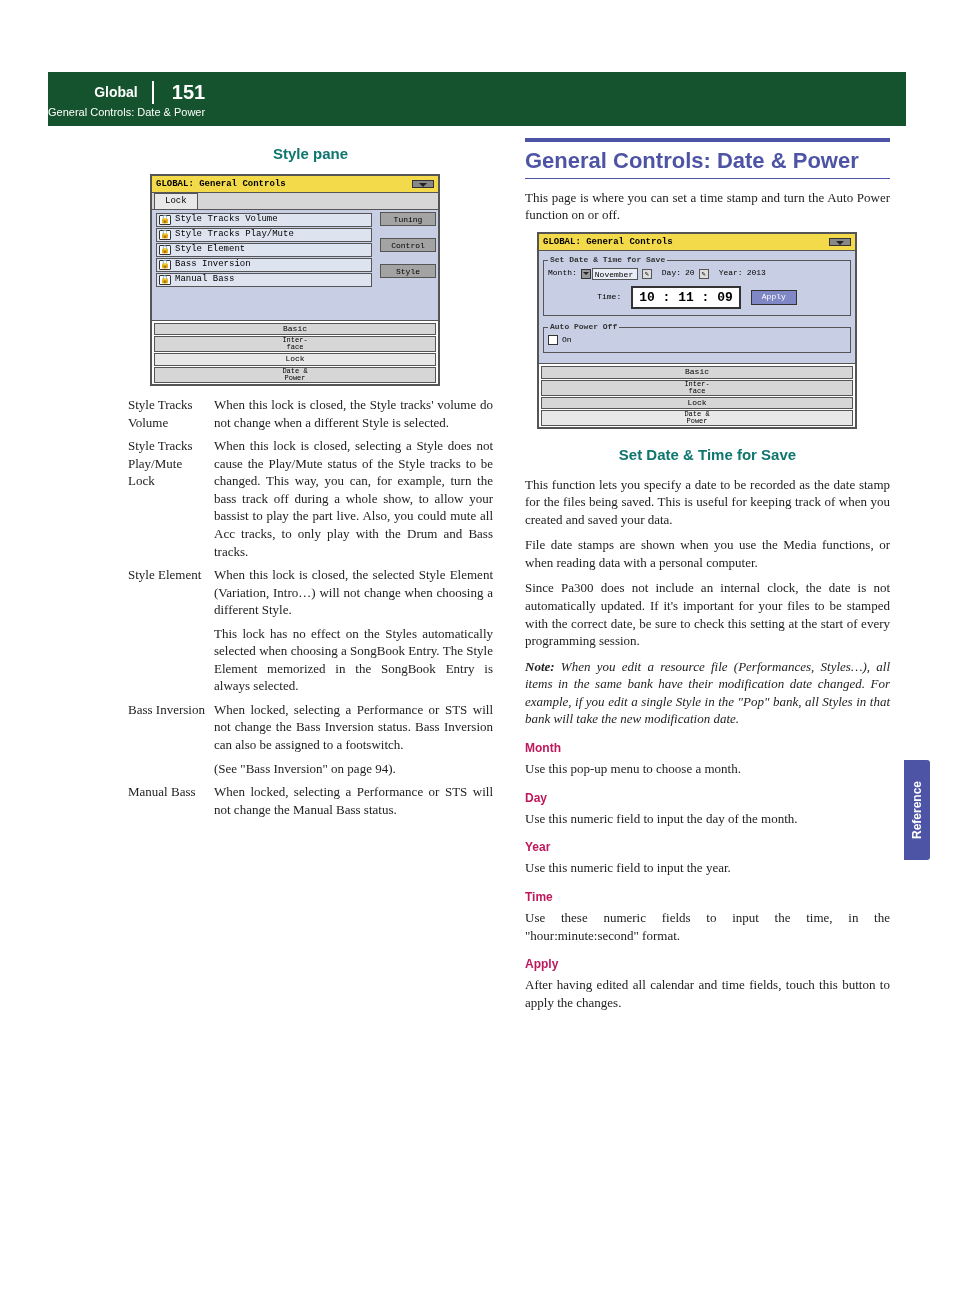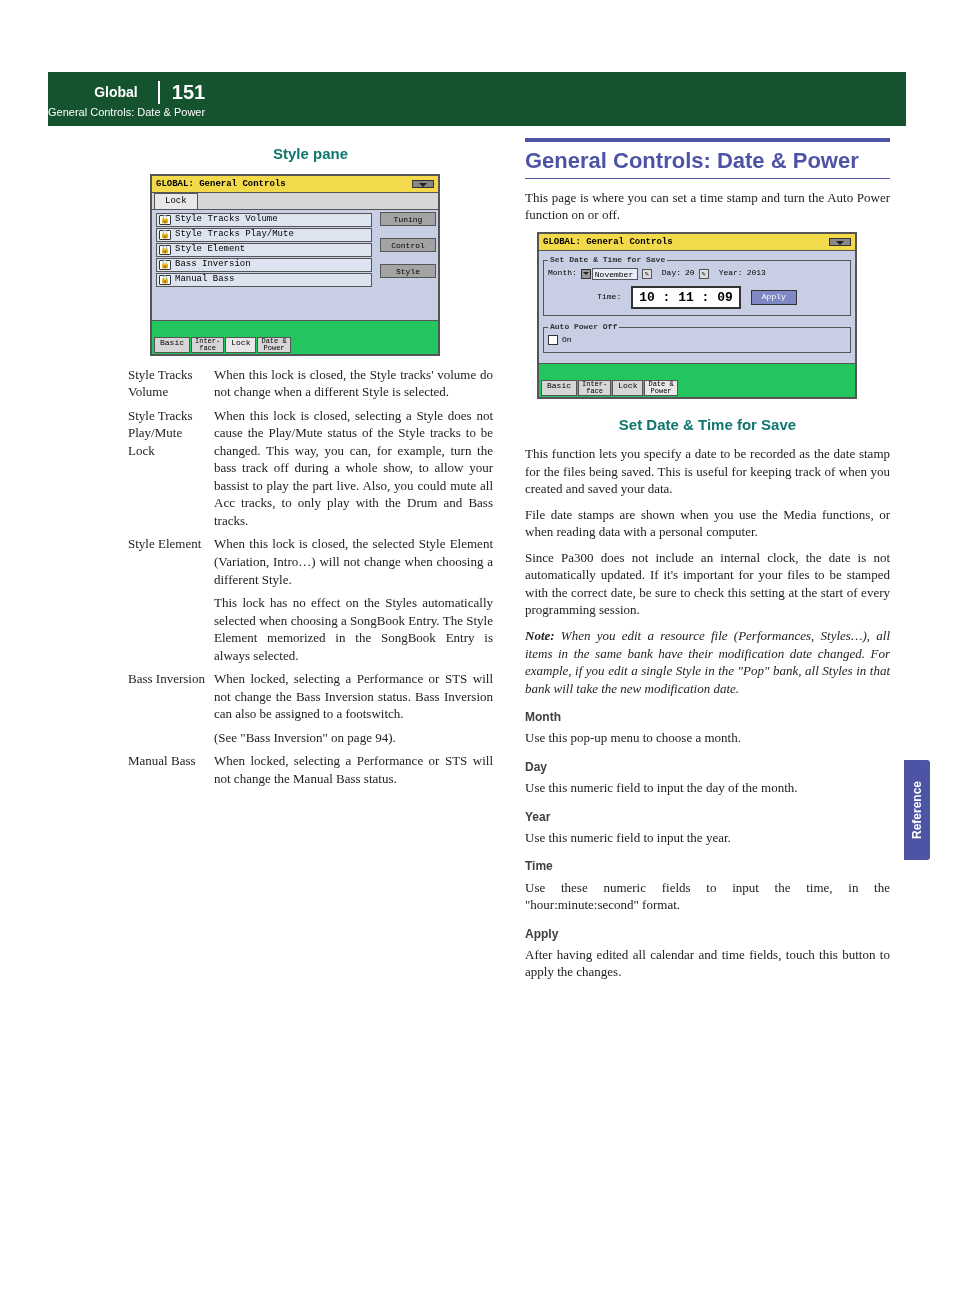--- a/index.html
+++ b/index.html
@@ -29,8 +29,8 @@
     font-weight: 700;
     font-size: 20px;
     border-left: 2px solid #fff;
-    padding-left: 12px;
-    margin-left: 20px;
+    padding-left: 18px;
+    margin-left: 14px;
   }
   .top-bar .tb-row2 { font-family: Arial, sans-serif; font-size: 11px; margin-top:2px;}
   .columns {

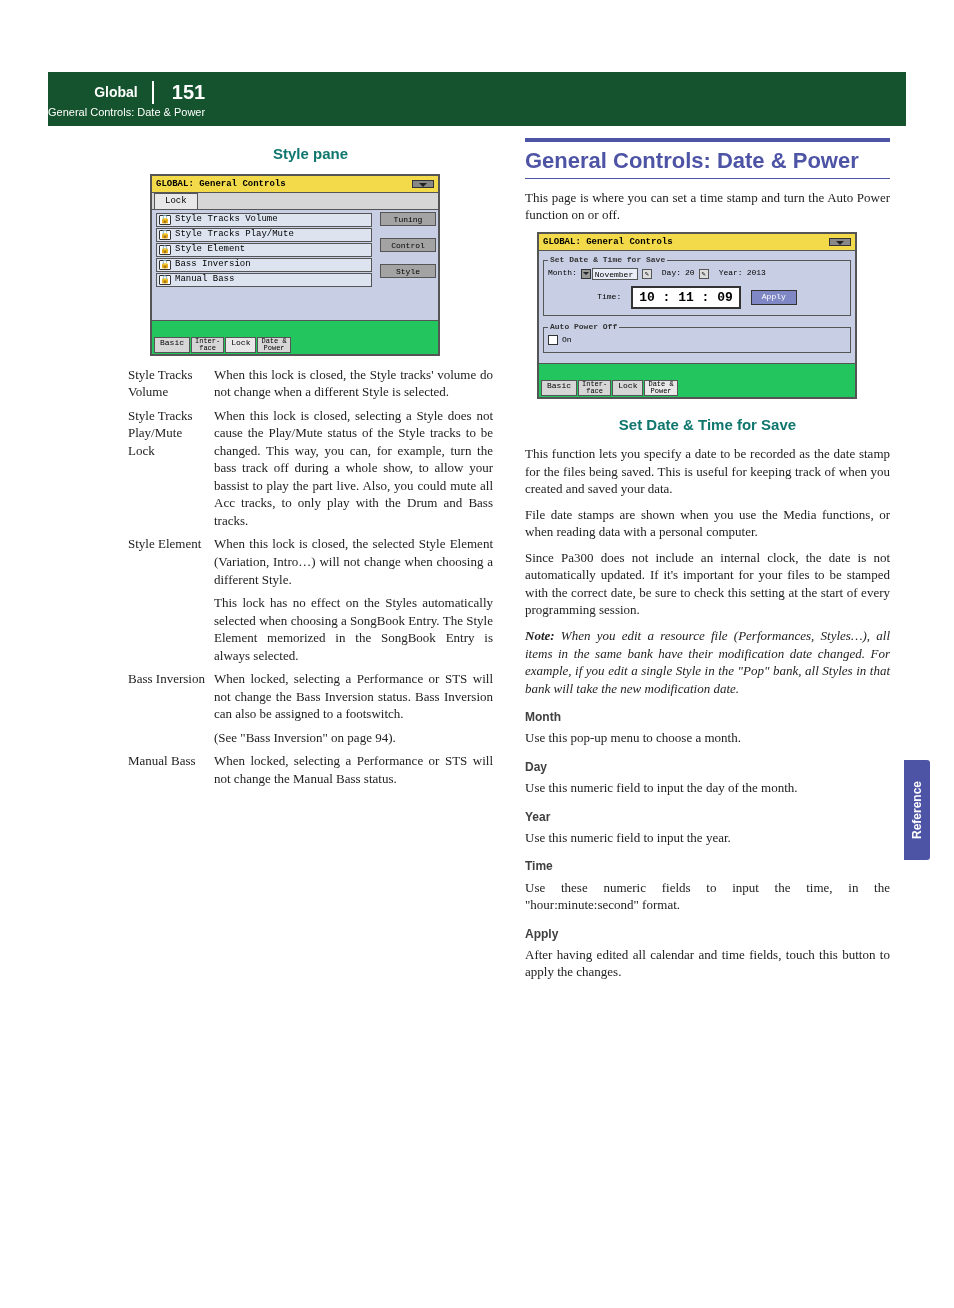--- a/index.html
+++ b/index.html
@@ -122,7 +122,7 @@
   .side-labels{position:absolute; right:2px; top:2px; width:56px;}
   .side-label{border:1px solid #555;background:#a3a3a3;color:#000;font-size:8px;text-align:center;margin-bottom:12px;height:14px;line-height:14px;}
   .dev-bottom-tabs{
-    background:#22c55e;border-top:1px solid #555;padding:16px 2px 1px 2px;display:flex;gap:1px;
+    background:#ffffff;border-top:1px solid #555;padding:2px 2px 1px 2px;display:flex;gap:1px;flex-direction:column;
   }
   .btab{
     border:1px solid #555;background:#d6d6d6;font-size:8px;padding:1px 5px;line-height:1.1;text-align:center;

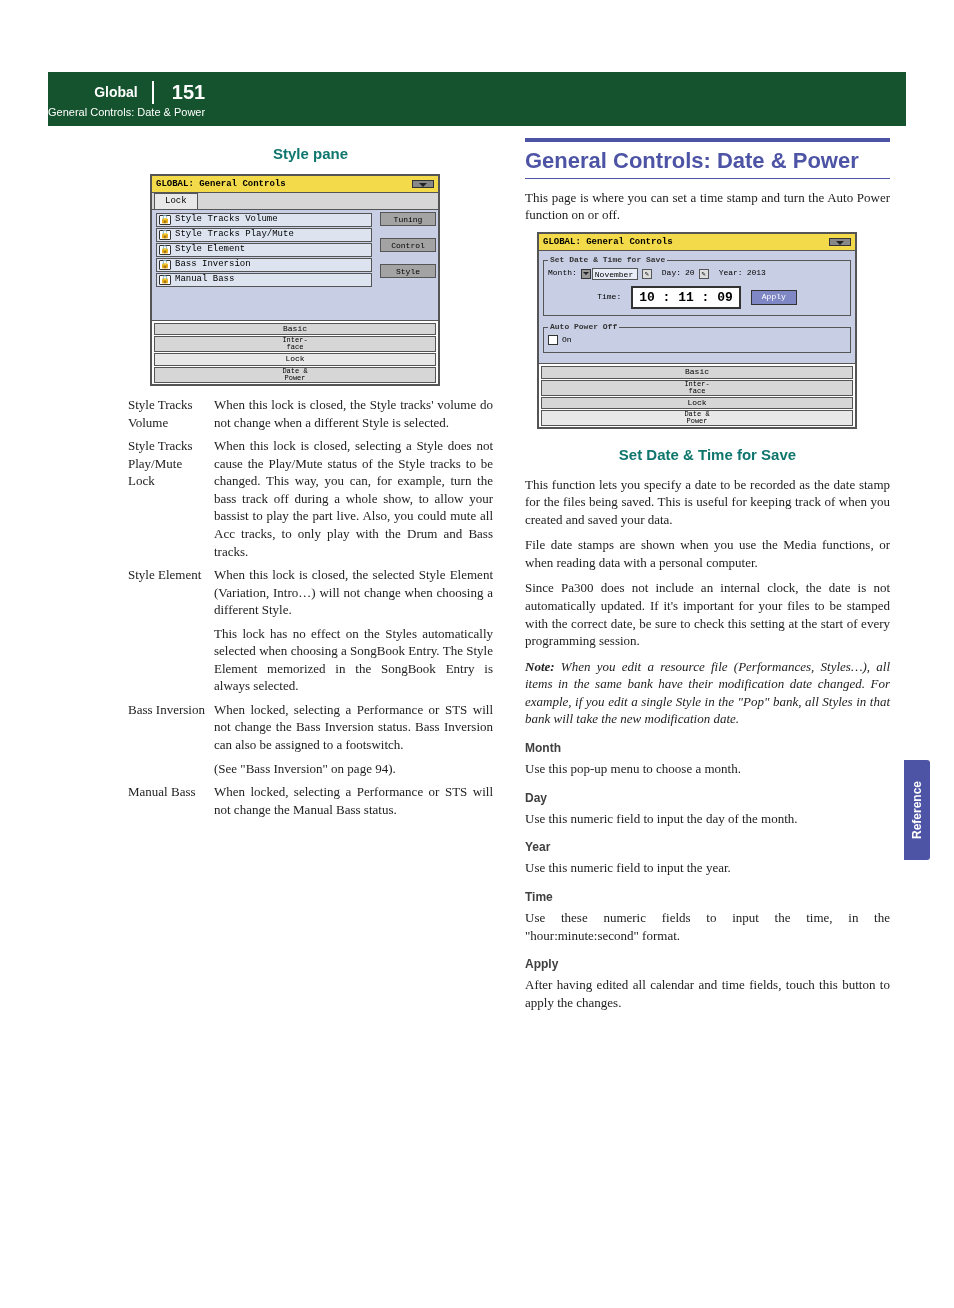--- a/index.html
+++ b/index.html
@@ -69,7 +69,7 @@
     font-weight: 700;
     font-size: 12px;
     margin: 12px 0 4px 0;
-    color: #404040;
+    color: #be185d;
   }
   .para { text-align: justify; margin-bottom: 8px; }
   .note { font-style: italic; text-align: justify; margin-bottom: 8px;}

